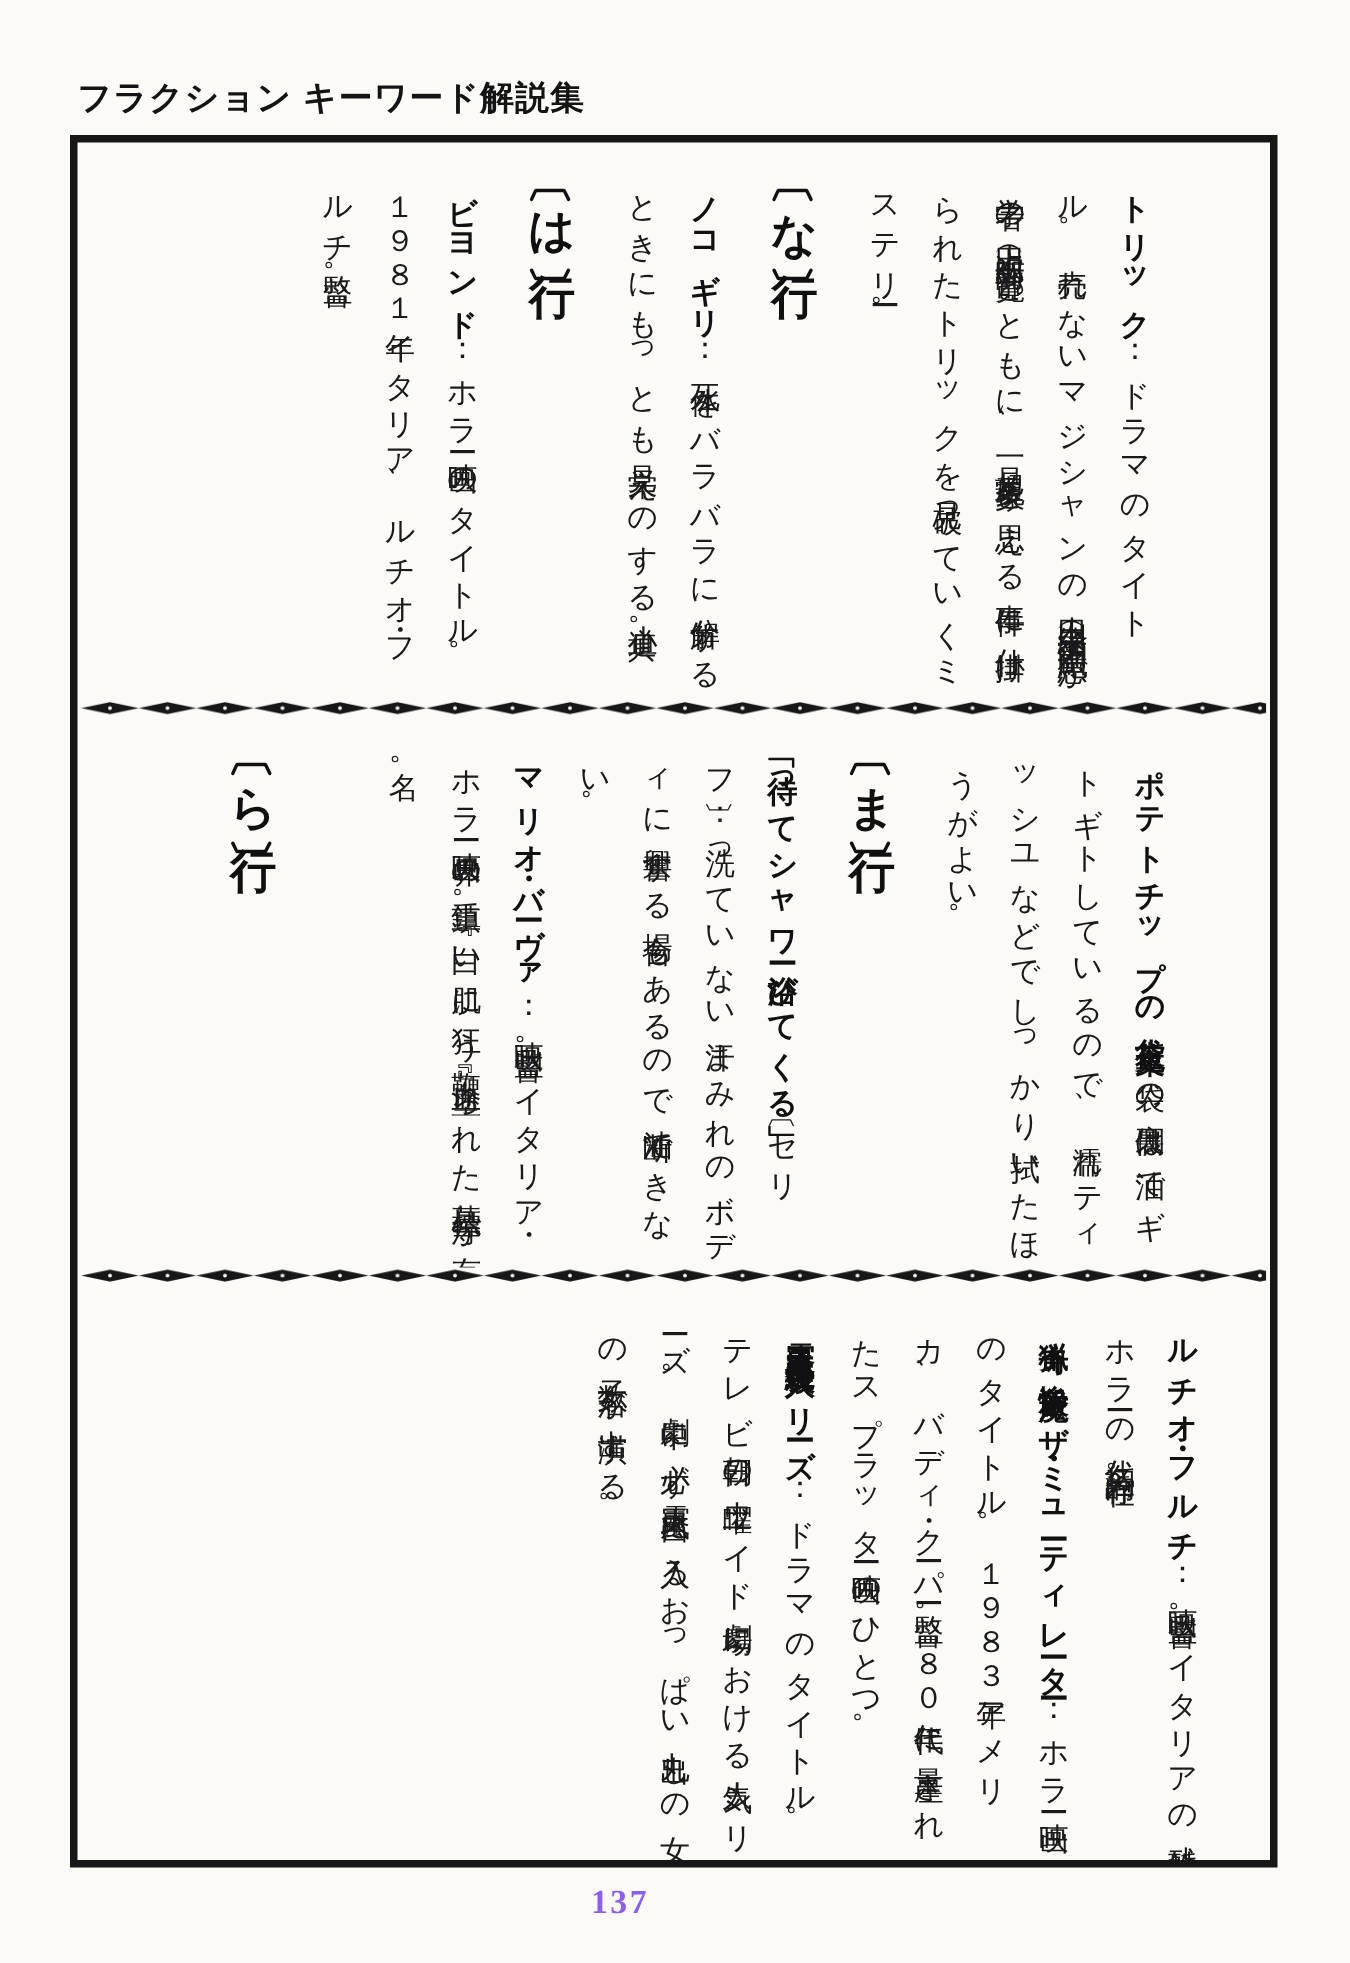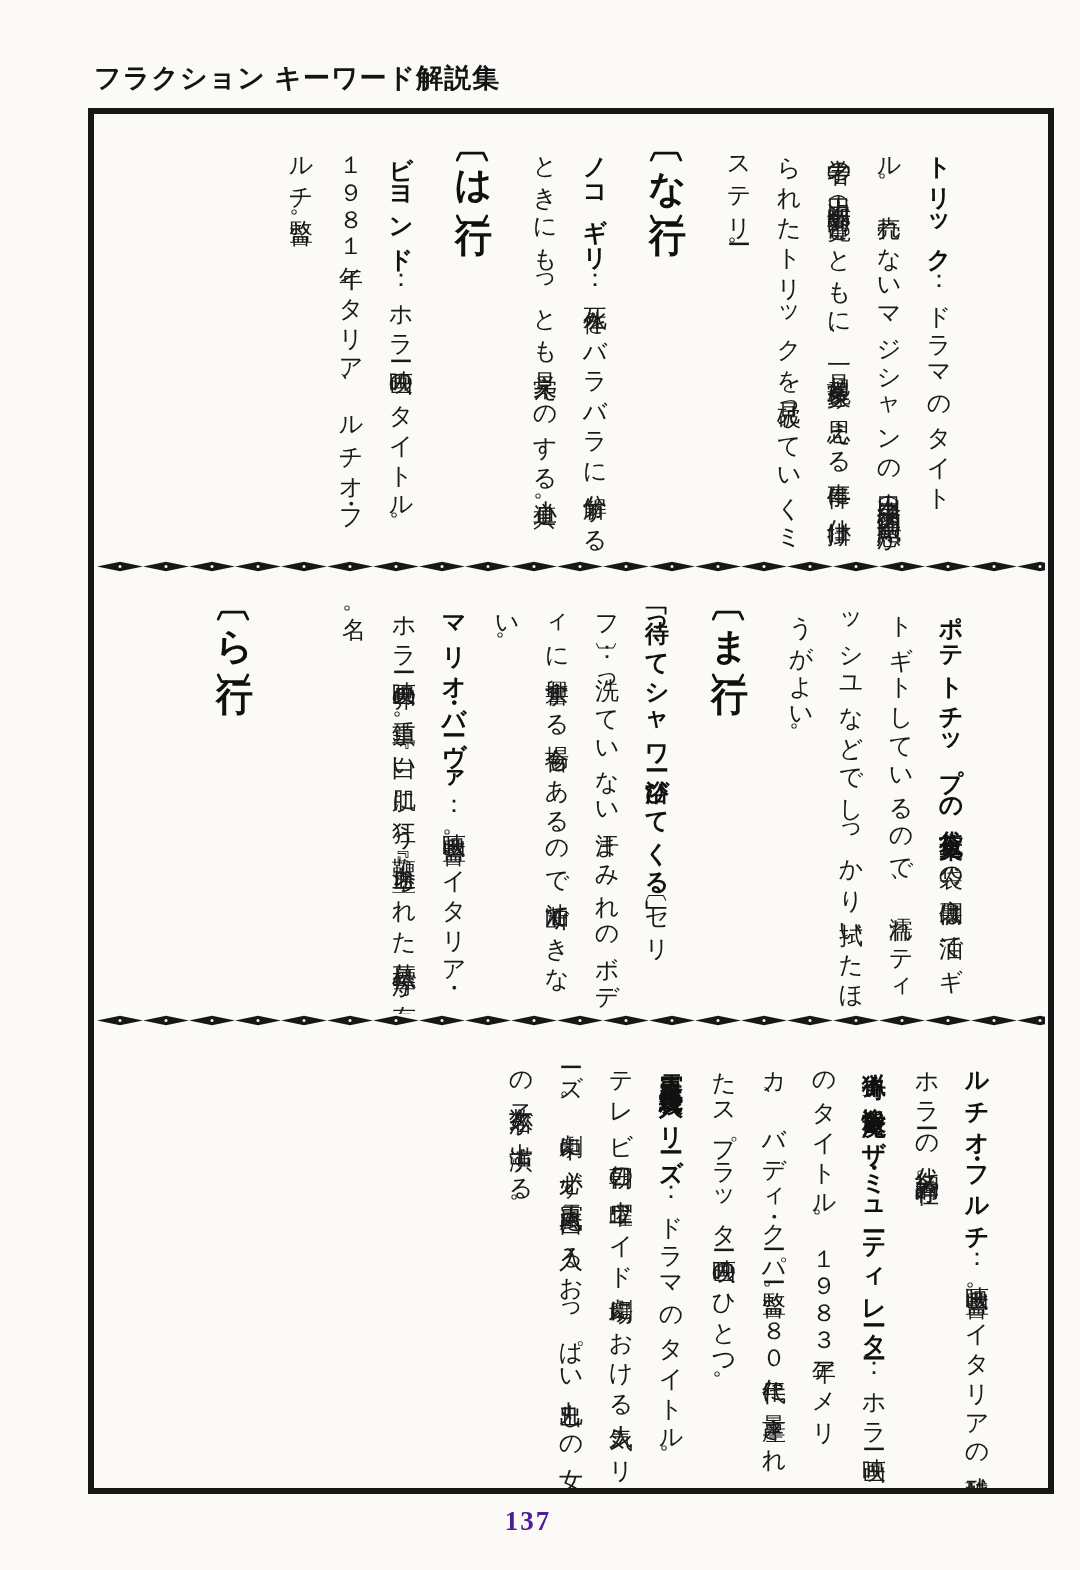--- a/index.html
+++ b/index.html
@@ -13,7 +13,6 @@
     width:992px; height:1570px;
     font-family:"Liberation Serif","DejaVu Serif",serif;
     color:#1a1a1a;
-    margin-left:32px;
   }
   .doc-header{
     position:absolute;

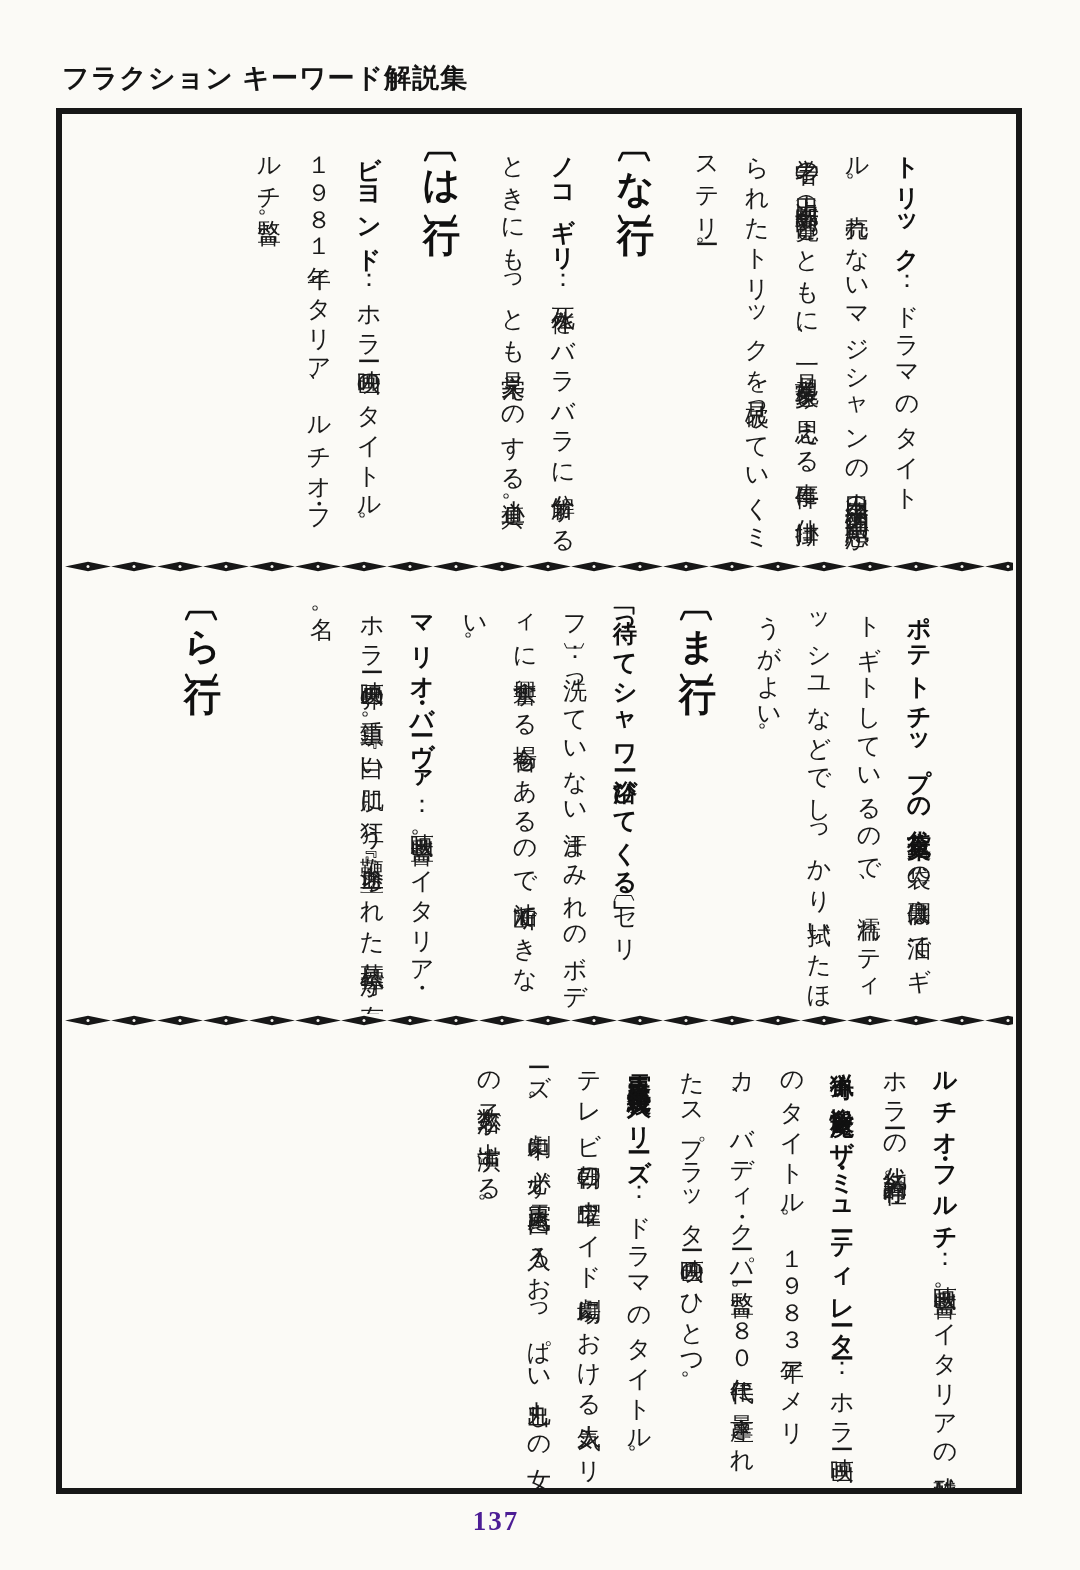--- a/index.html
+++ b/index.html
@@ -77,7 +77,7 @@
     font-size:27px;
     font-weight:700;
     letter-spacing:2px;
-    color:#4c1d95;
+    color:#8b5cf6;
   }
 </style>
 </head>

